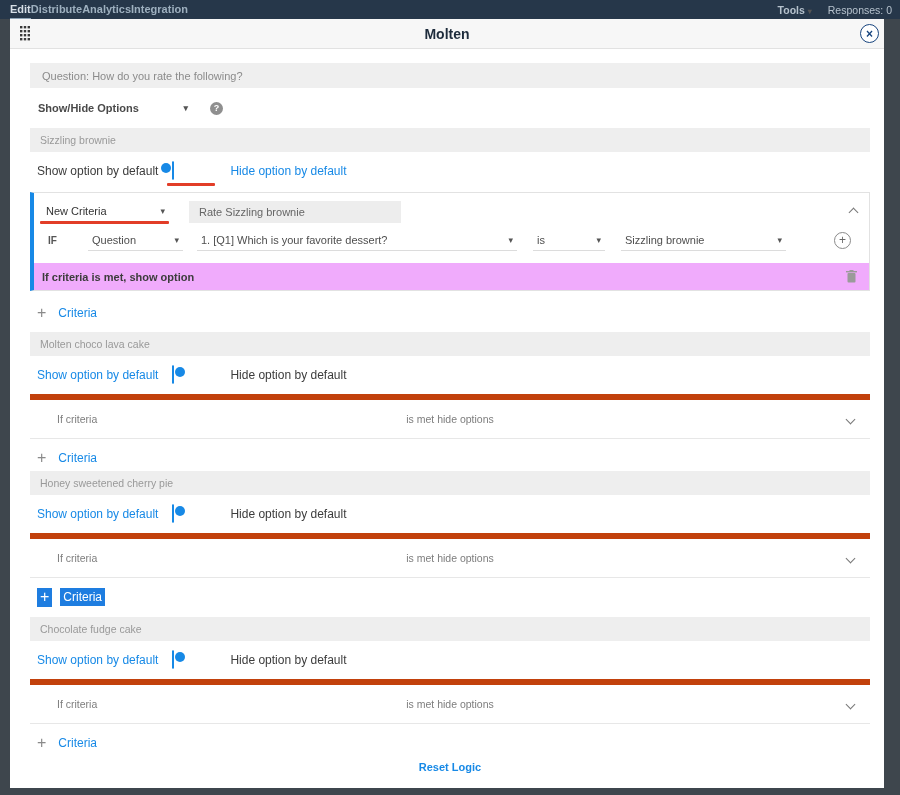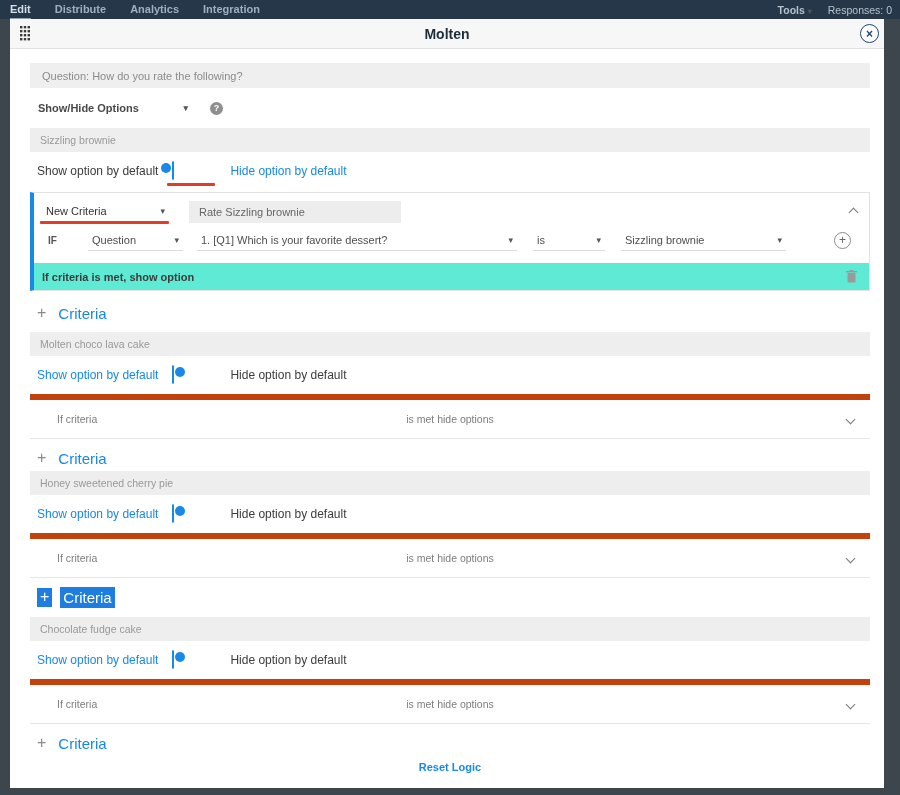--- a/index.html
+++ b/index.html
@@ -14,7 +14,7 @@
   .topnav {
     position:absolute; top:0; left:0; width:900px; height:19px;
     background:#26374a; display:flex; align-items:center;
-    padding:0 8px 0 10px; gap:24px;
+    padding:0 8px 0 10px; 
   }
   .topnav .nav-item {
     font-size:11px; font-weight:bold; color:#9eb0bf; cursor:pointer; line-height:17px;

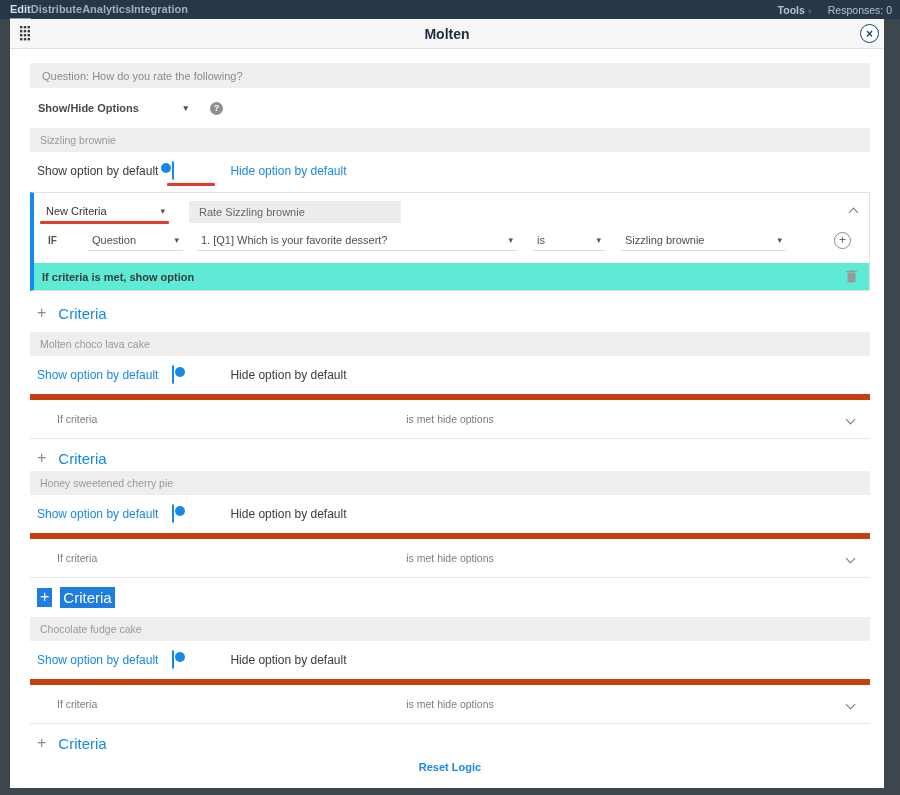--- a/index.html
+++ b/index.html
@@ -130,7 +130,7 @@
     font-size:12px; color:#666; cursor:pointer; line-height:1;
   }
   .card-result {
-    background:#5eead4; height:27px; display:flex; align-items:center;
+    background:#f0abfc; height:27px; display:flex; align-items:center;
     padding:0 12px 0 8px; font-size:11px; font-weight:bold; color:#3c3c3c;
   }
   .trash { margin-left:auto; cursor:pointer; display:flex; }

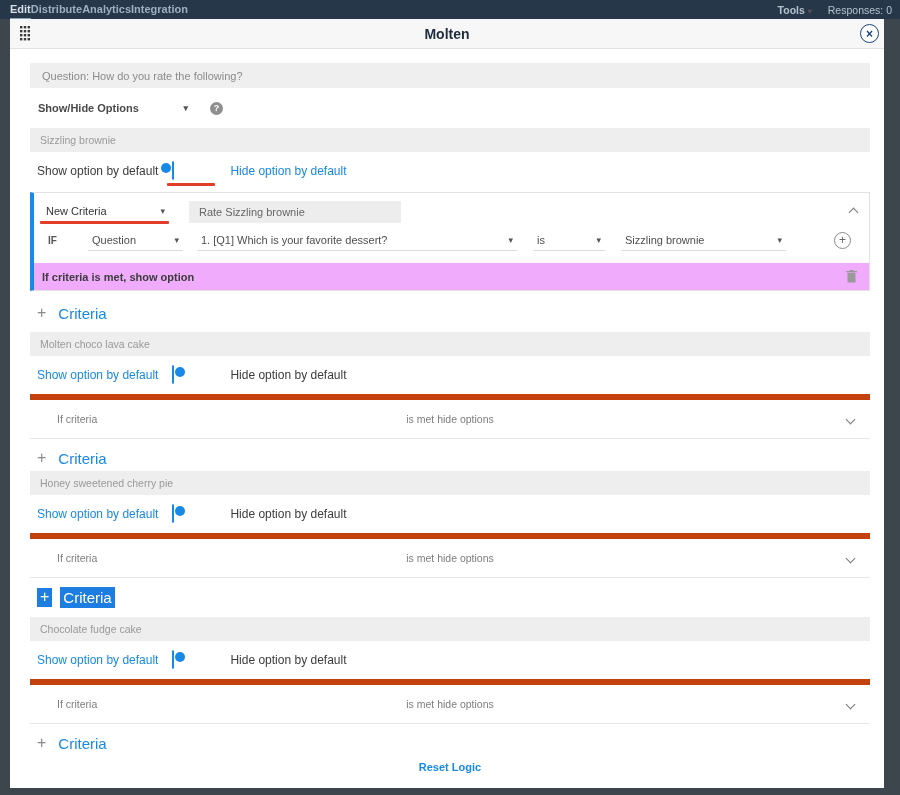--- a/index.html
+++ b/index.html
@@ -138,7 +138,7 @@
   
   .add-criteria { display:flex; align-items:center; padding-left:7px; height:18px; }
   .add-criteria .plus-glyph { font-size:16px; color:#8a8a8a; cursor:pointer; line-height:1; }
-  .add-criteria .add-label { font-size:15px; color:#1789e6; margin-left:12px; cursor:pointer; }
+  .add-criteria .add-label { font-size:12px; color:#1789e6; margin-left:12px; cursor:pointer; }
   .add-criteria.selected .plus-glyph { background:#1e7de0; color:#fff; padding:1px 3px 2px 3px; }
   .add-criteria.selected .add-label { background:#1e7de0; color:#fff; padding:2px 3px; margin-left:8px; }
   .ac-m13 { margin-top:13px; } .ac-m10 { margin-top:10px; }

